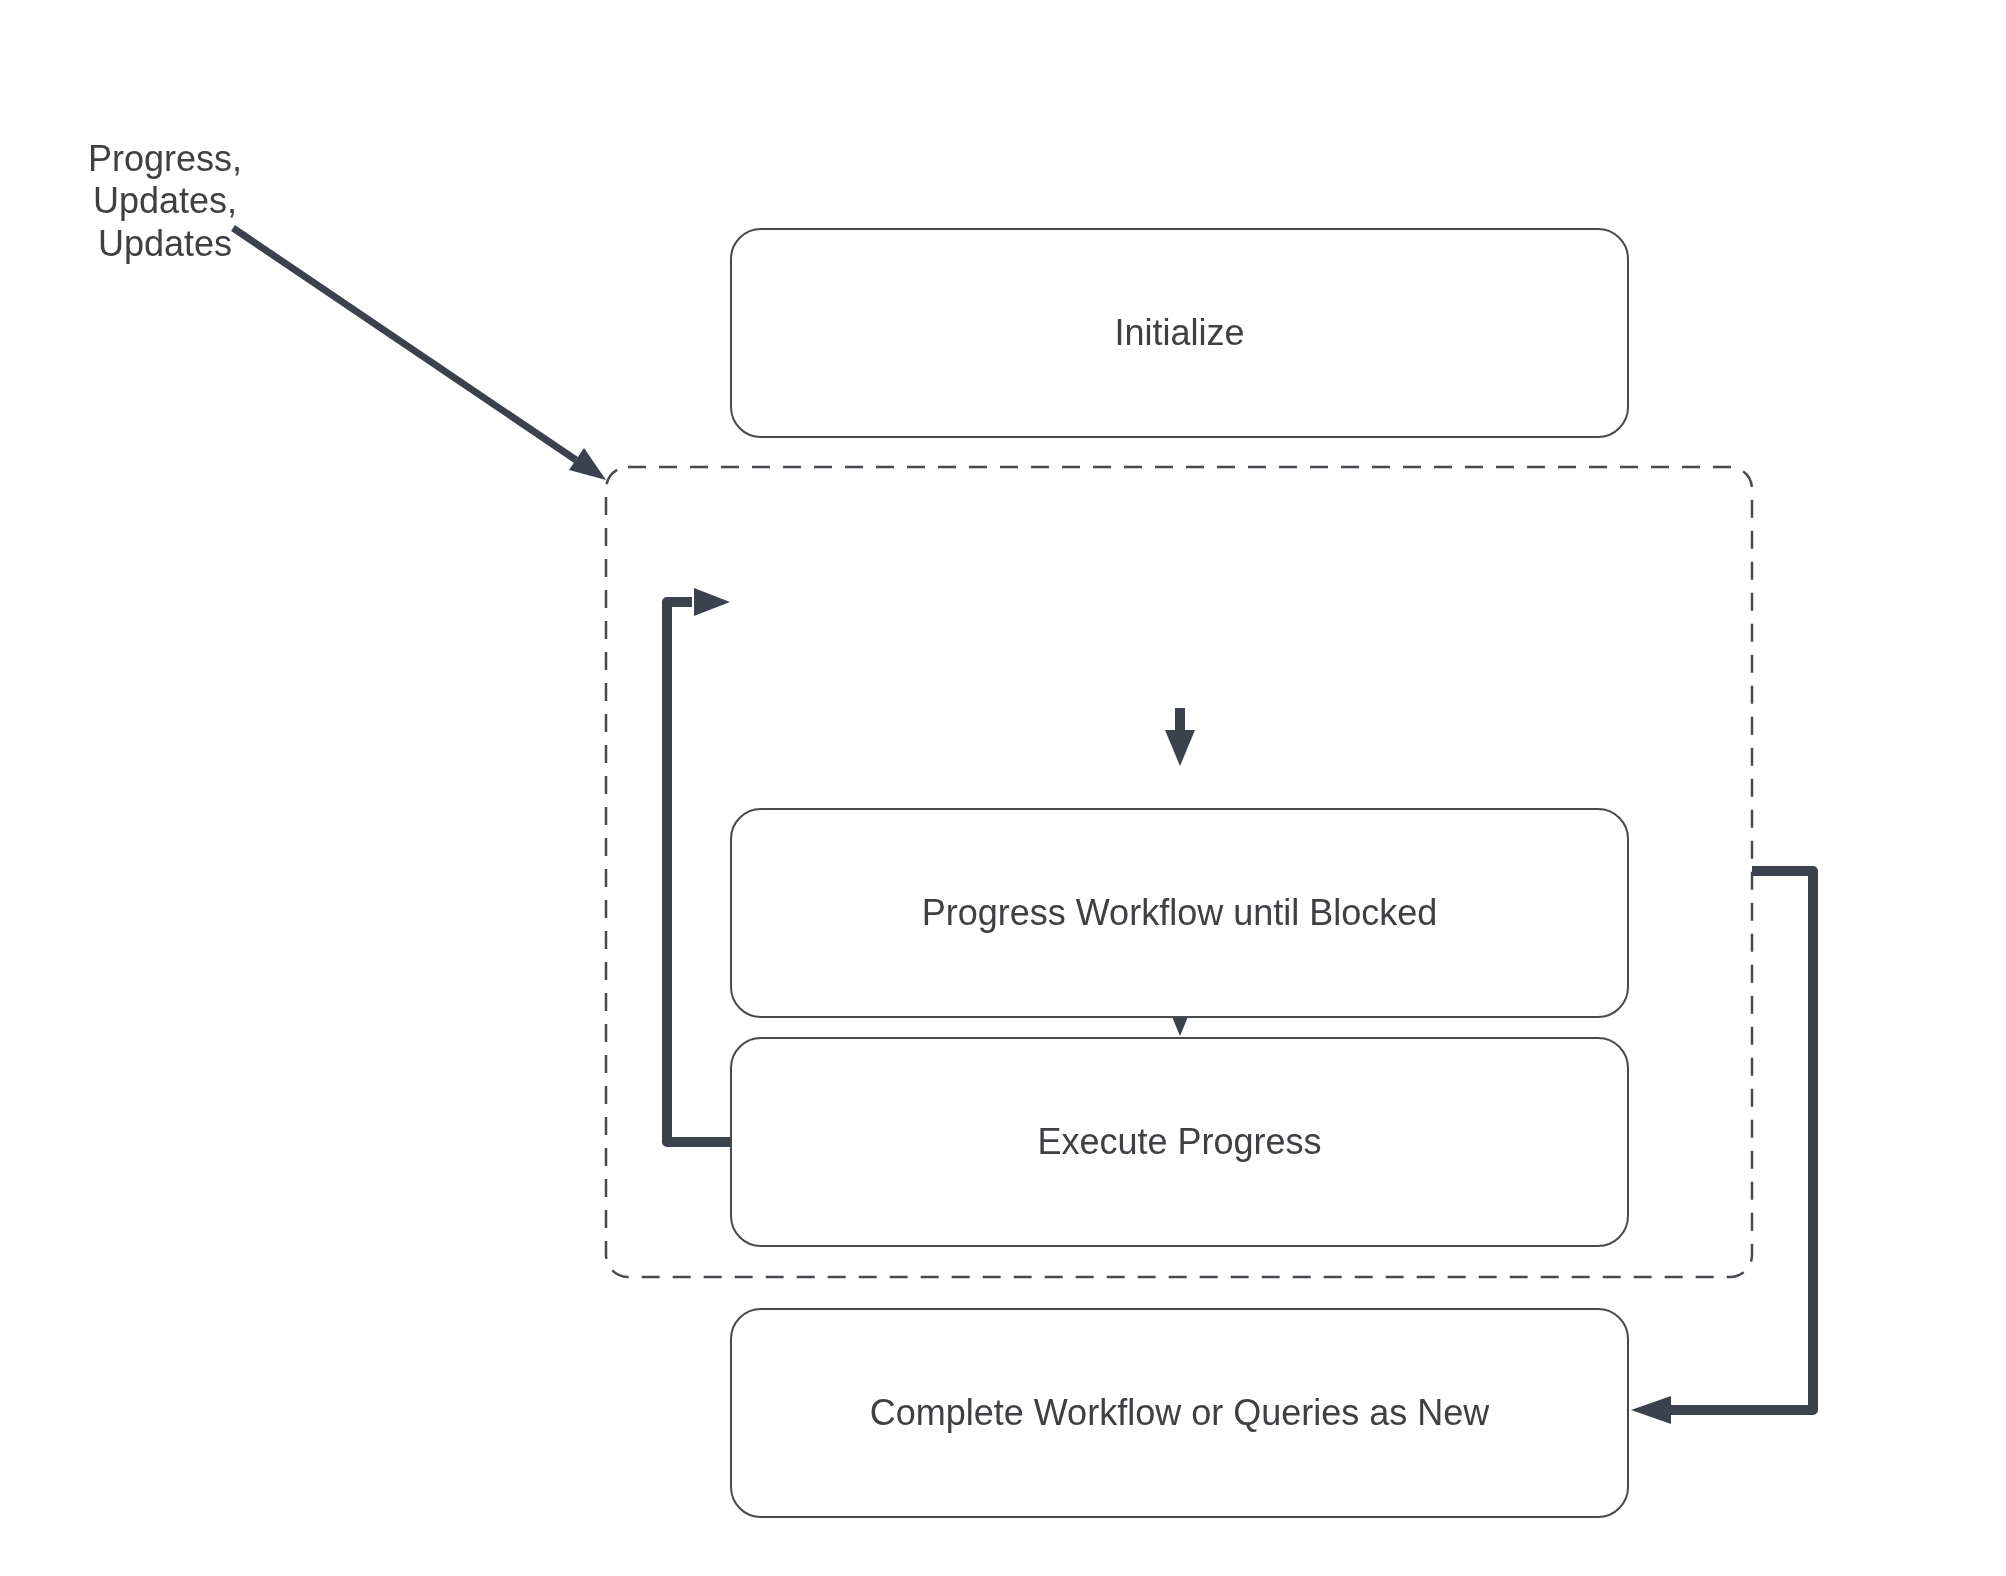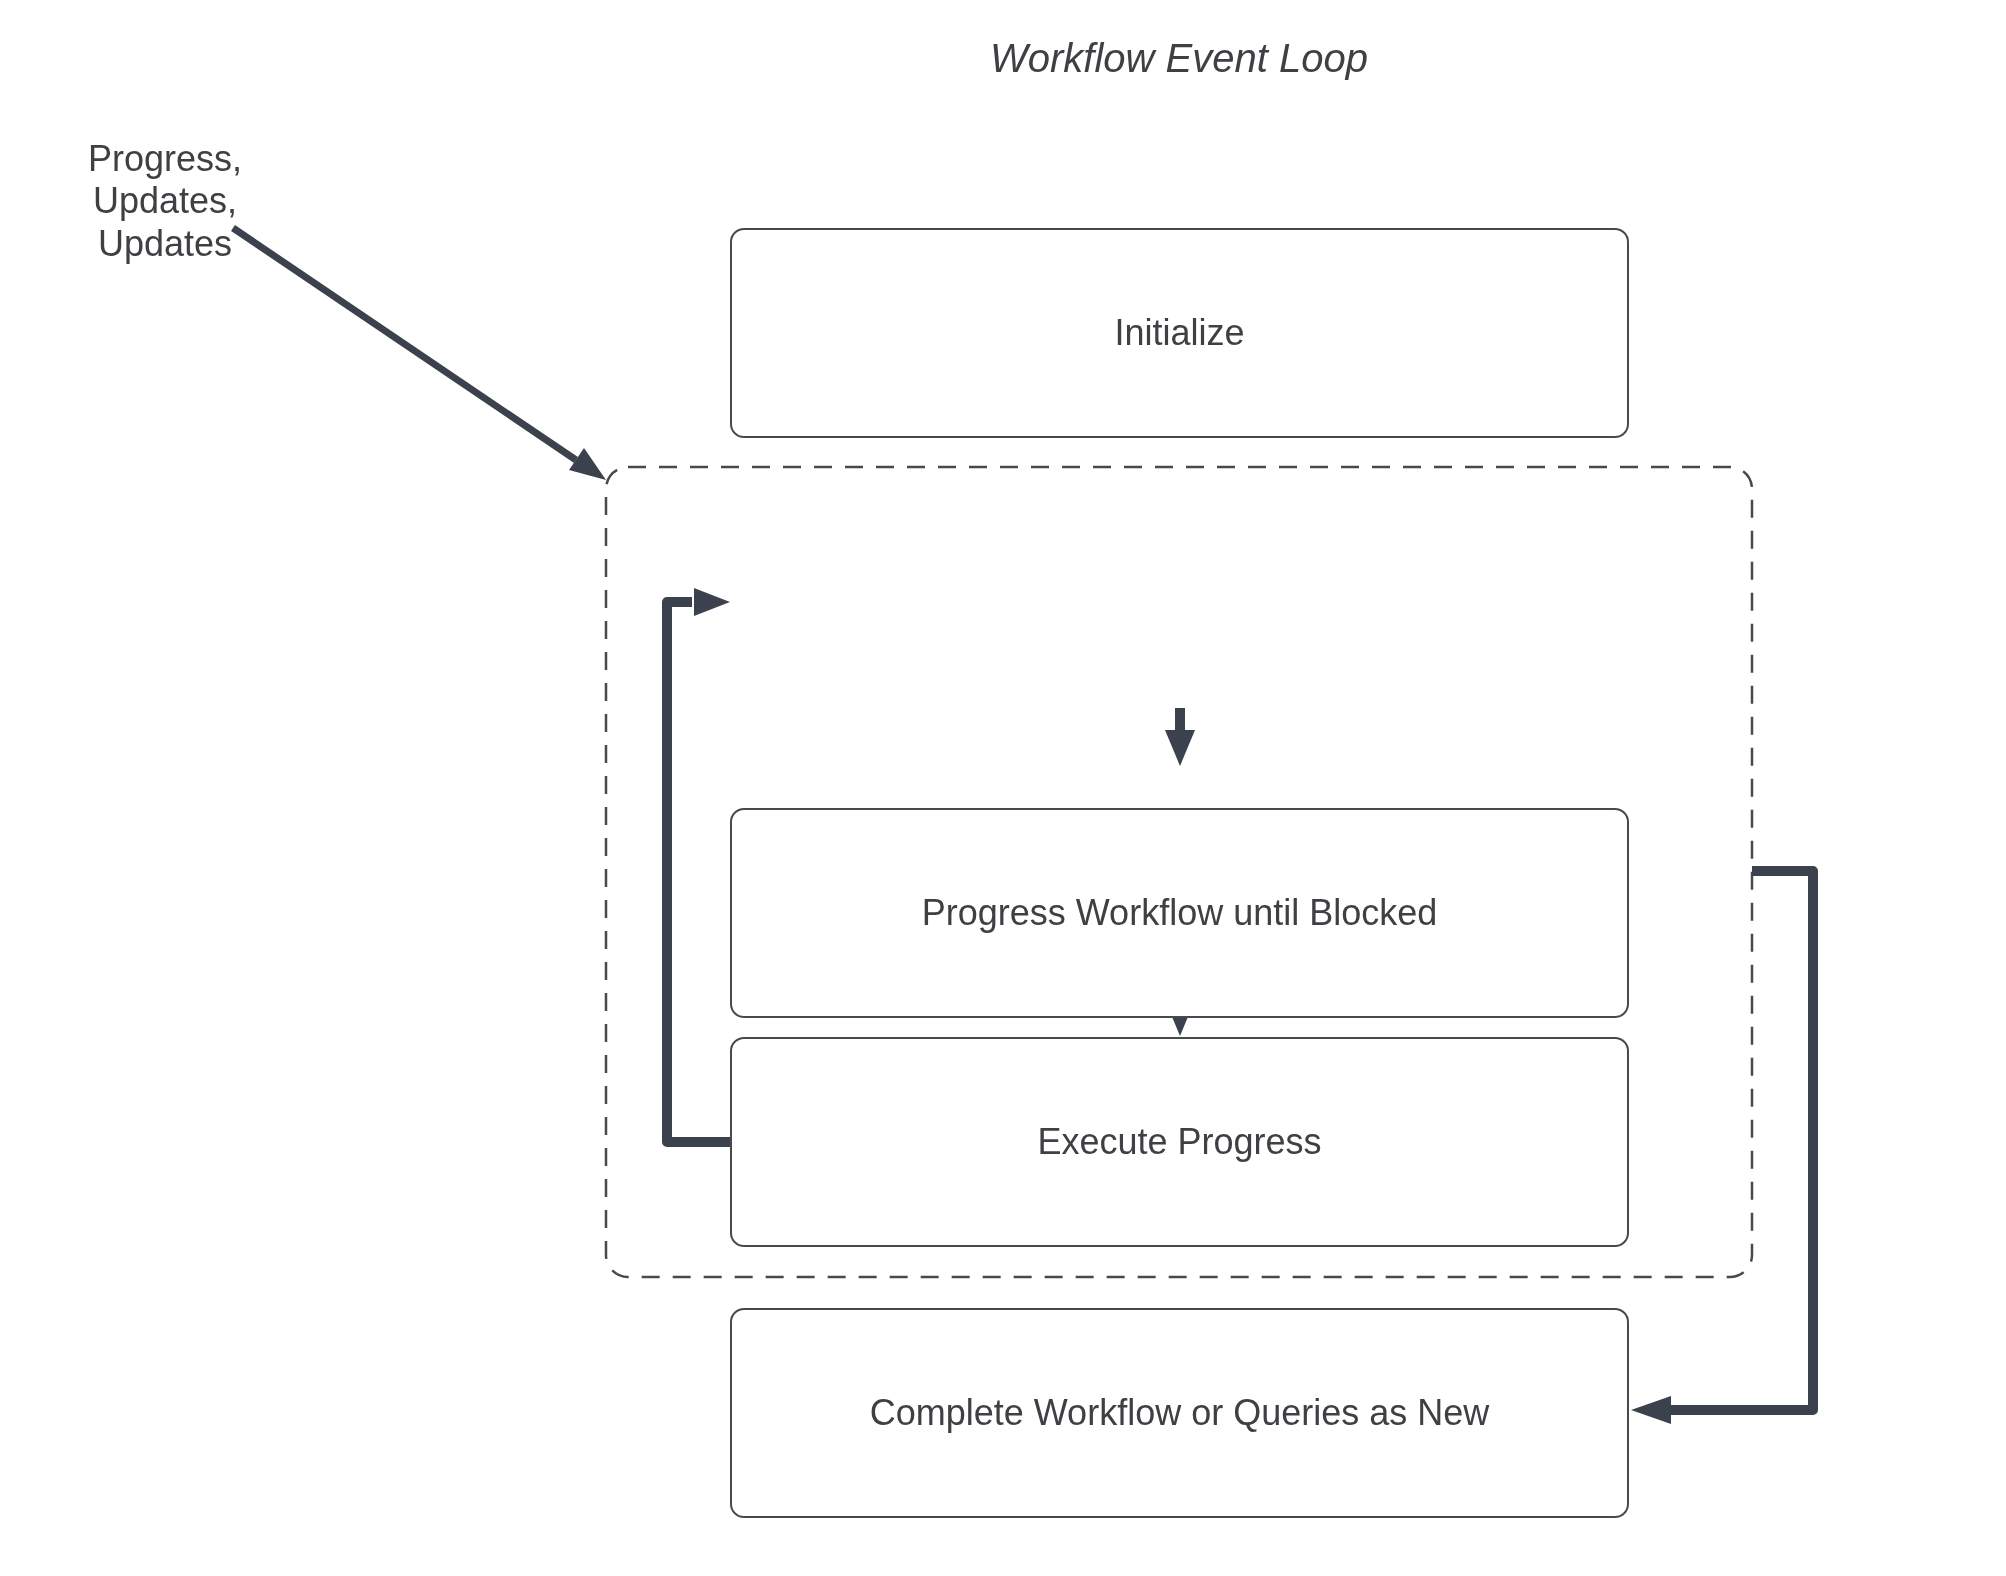--- a/index.html
+++ b/index.html
@@ -101,7 +101,6 @@
     </g>
   </svg>
 
-  <div class="diagram-title">Workflow Event Loop</div>
 
   <div class="annotation">
     <div>Progress, Updates,</div>

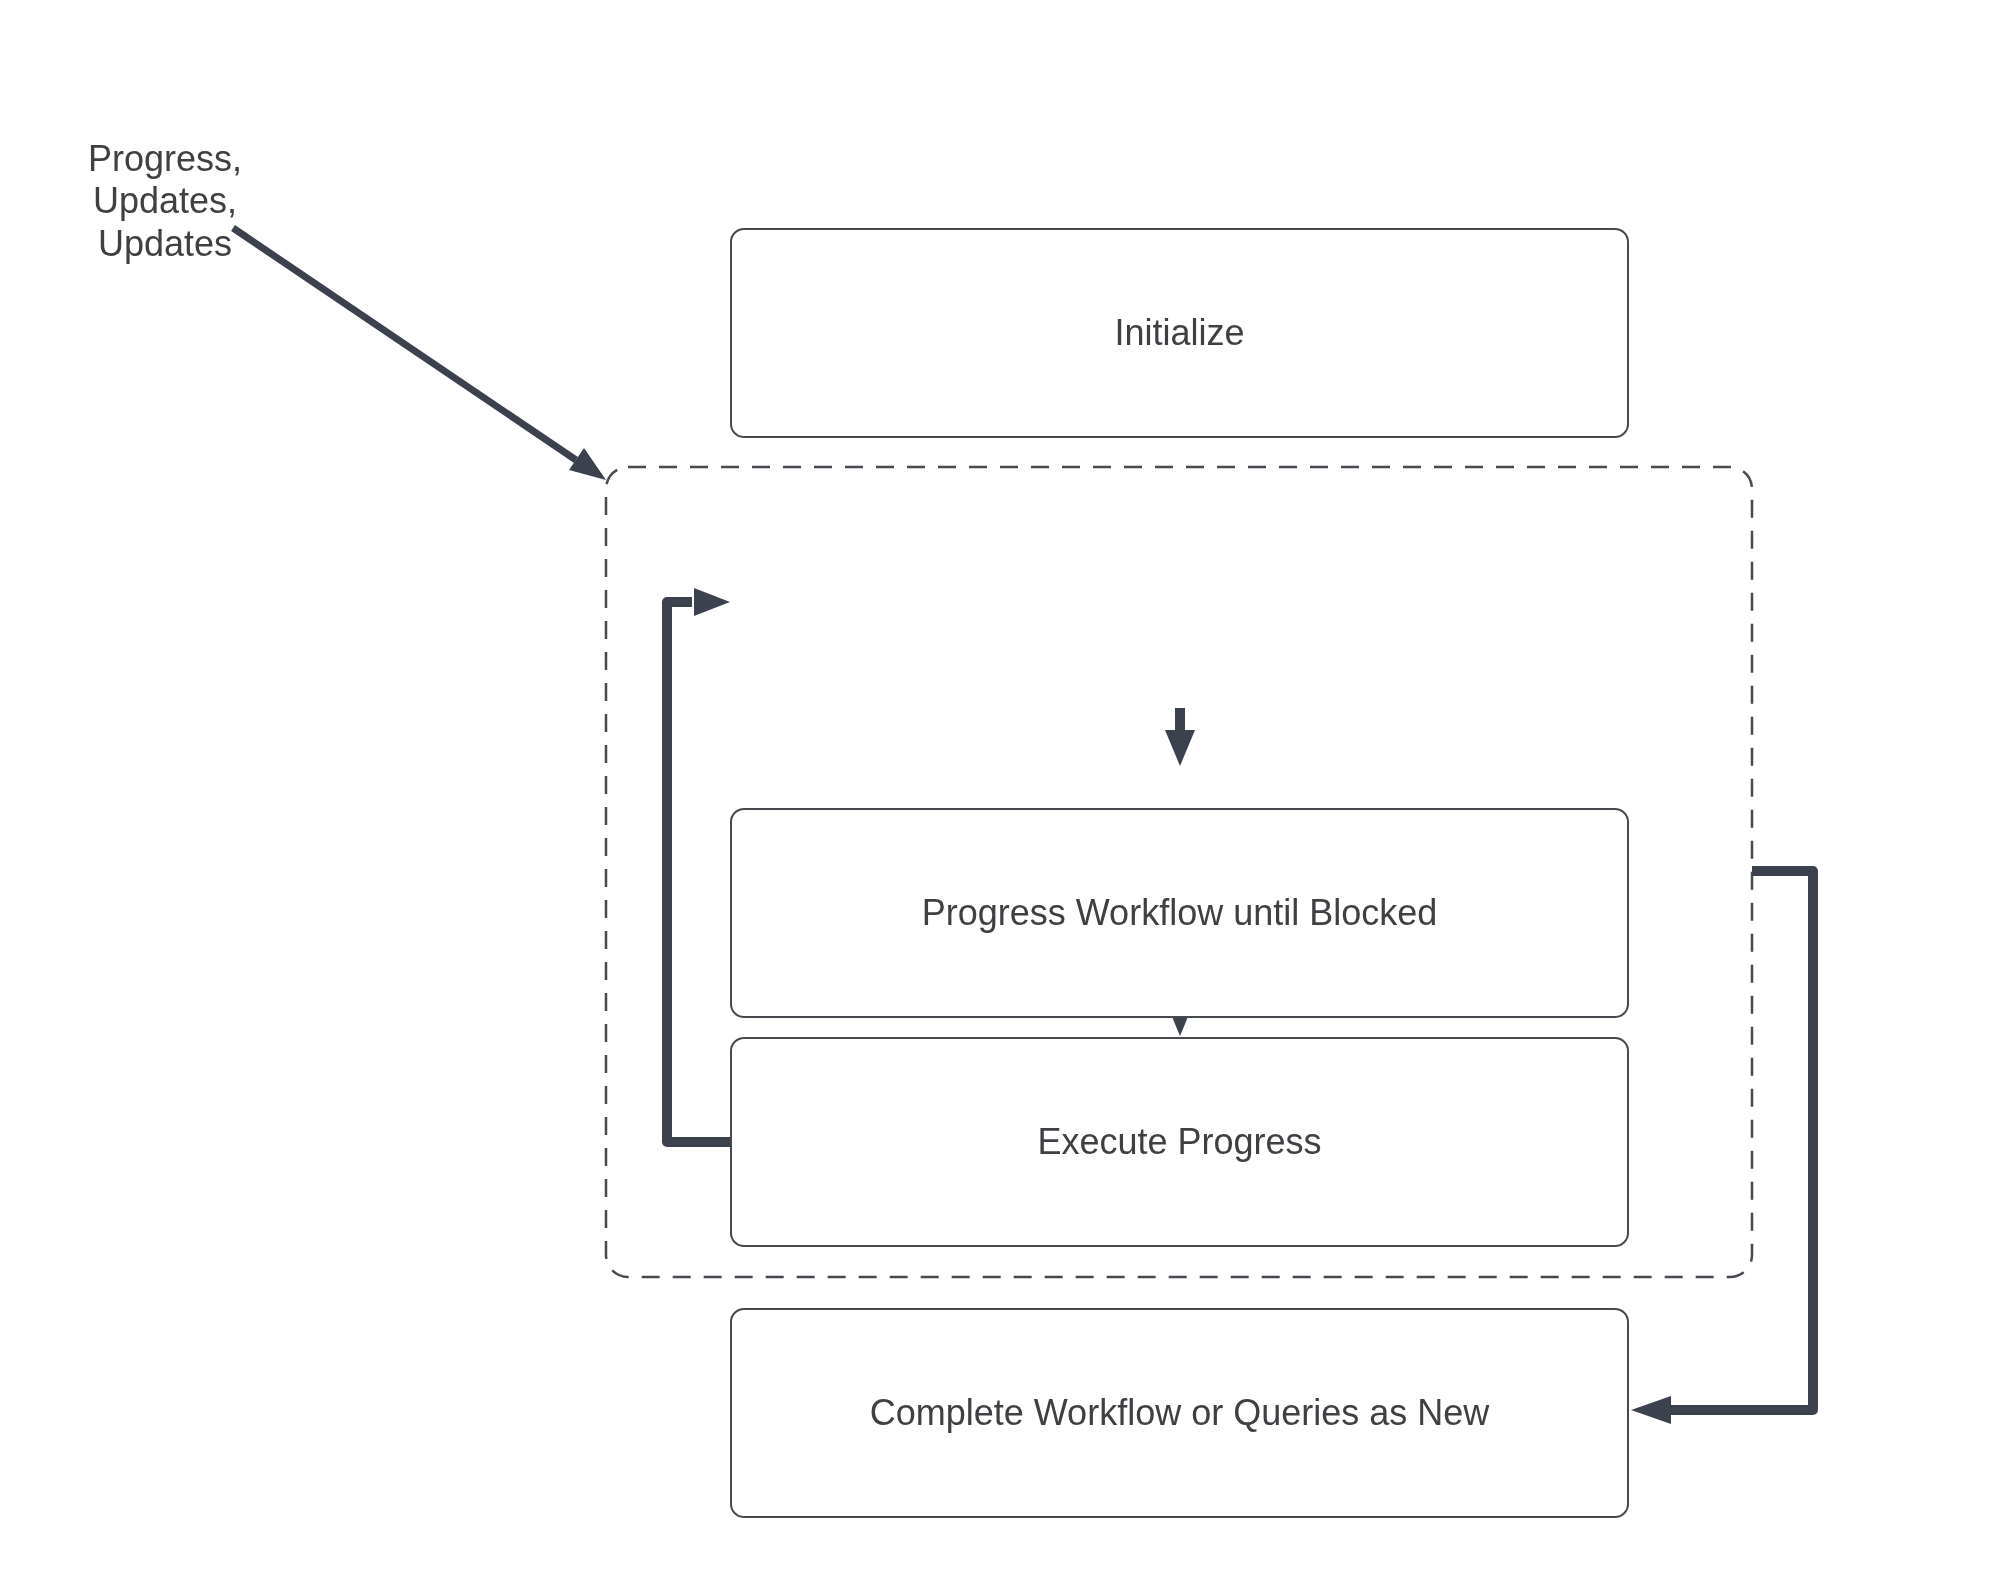--- a/index.html
+++ b/index.html
@@ -36,7 +36,7 @@
     position:absolute;
     left:730px;width:899px;height:210px;
     border:2px solid var(--node-border);
-    border-radius:14px;
+    border-radius:31px;
     background:#ffffff;
     display:flex;align-items:center;justify-content:center;
     text-align:center;

